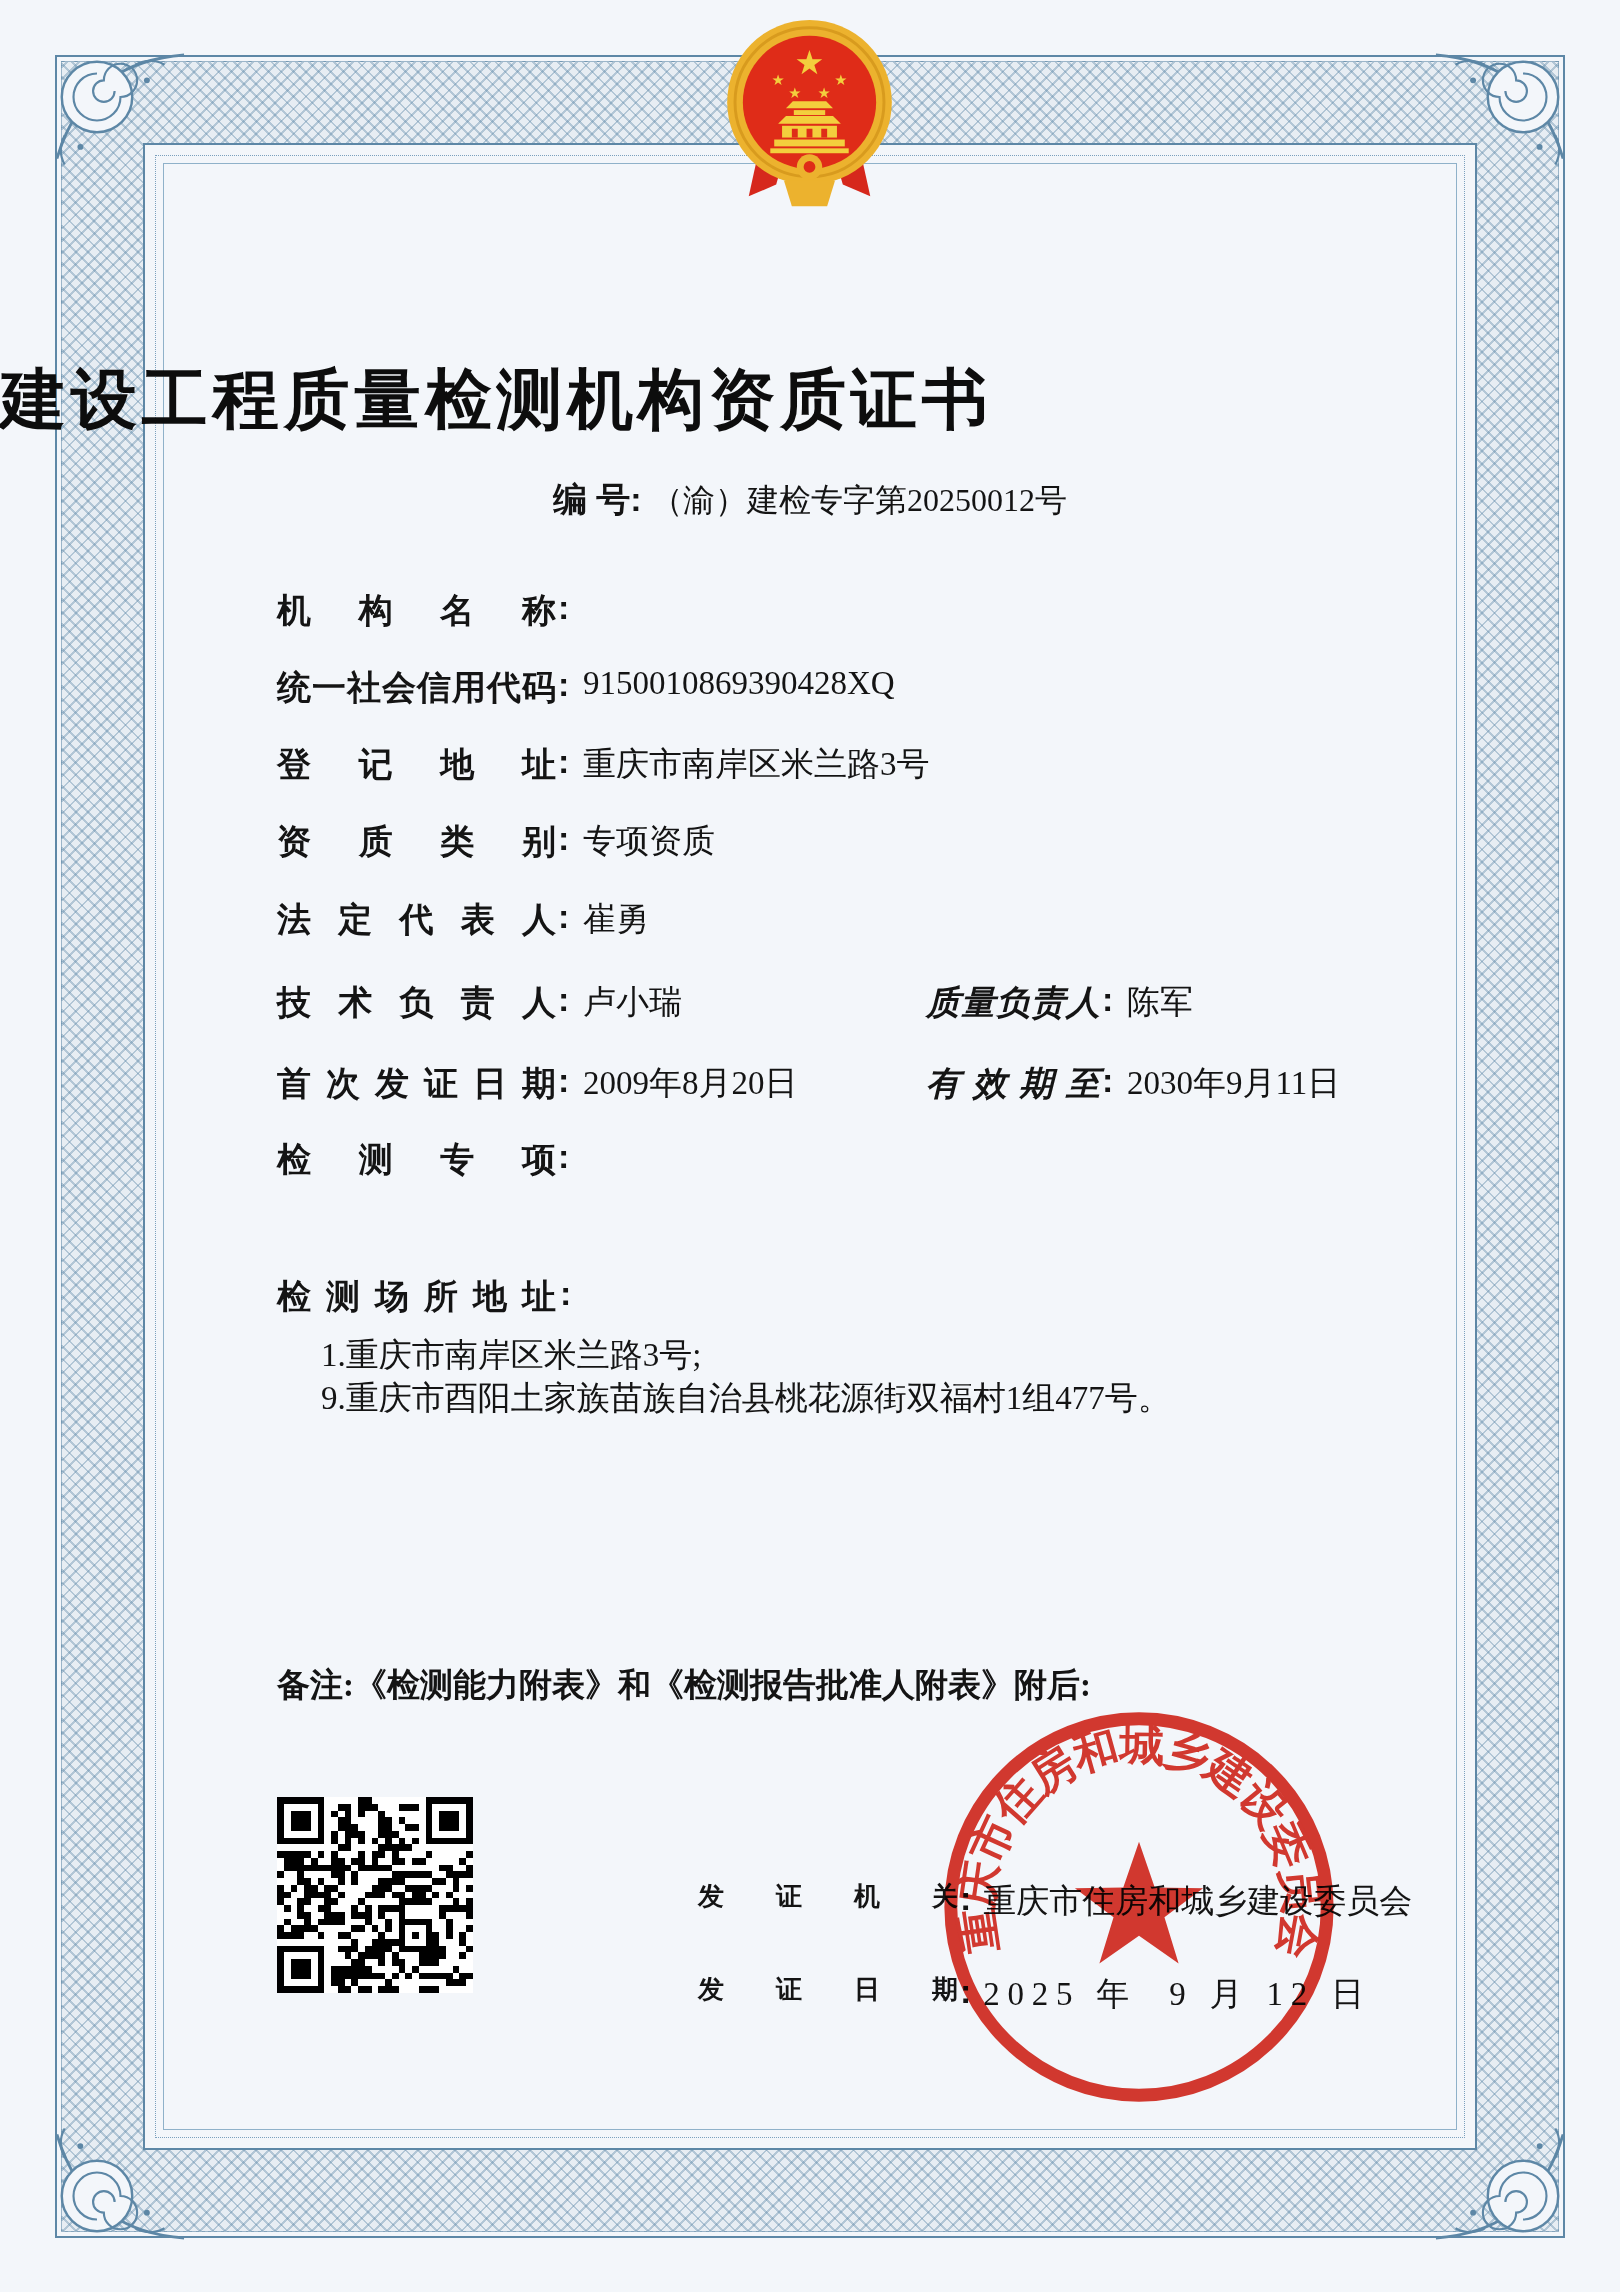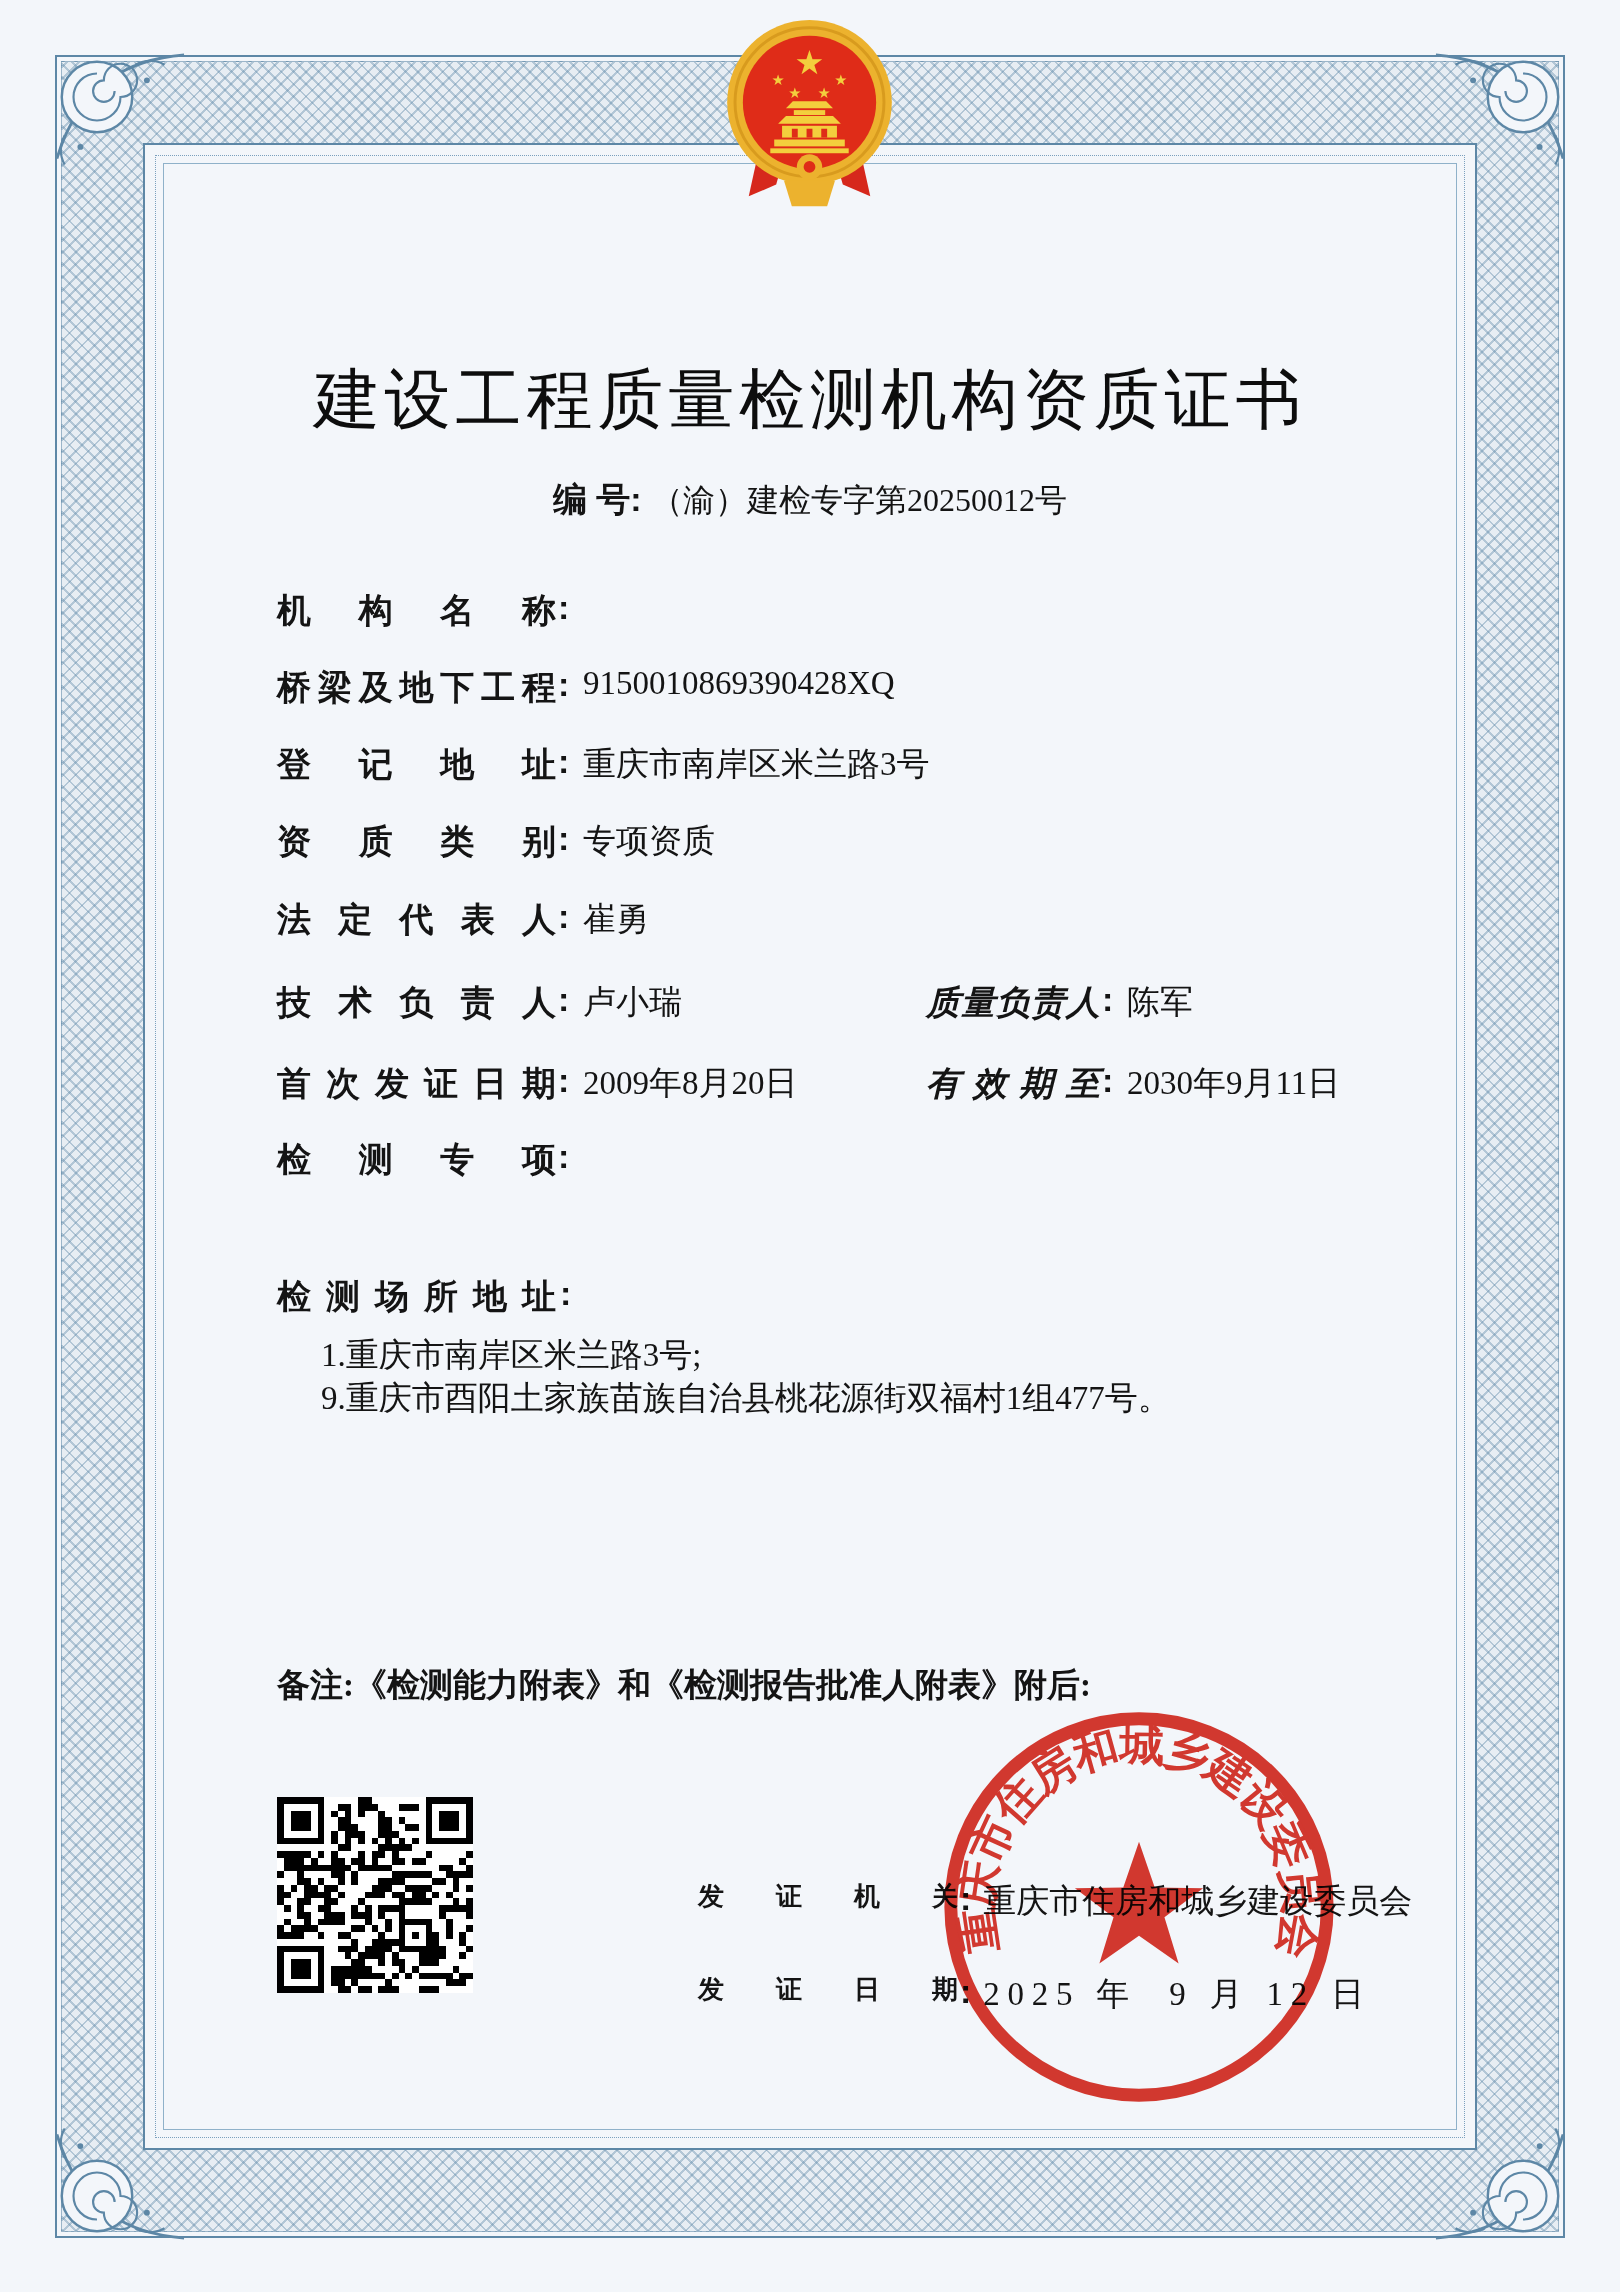--- a/index.html
+++ b/index.html
@@ -24,8 +24,8 @@
   .corner.br{right:51px;bottom:51px;transform:rotate(180deg);}
 
   
-  .title{position:absolute;left:0;right:0;top:355px;text-align:center;
-    font-size:66px;font-weight:400;letter-spacing:4.9px;color:#0d0d0d;}
+  .title{position:absolute;left:0;right:0;top:355px;
+    font-size:66px;font-weight:700;letter-spacing:4.9px;color:#0d0d0d;}
   .cert-no{position:absolute;left:0;right:0;top:477px;text-align:center;font-size:34px;}
   .cert-no .lab-inline{font-weight:700;}
   .cert-no .val-inline{font-family:"Liberation Serif","DejaVu Serif",serif;font-size:32px;}

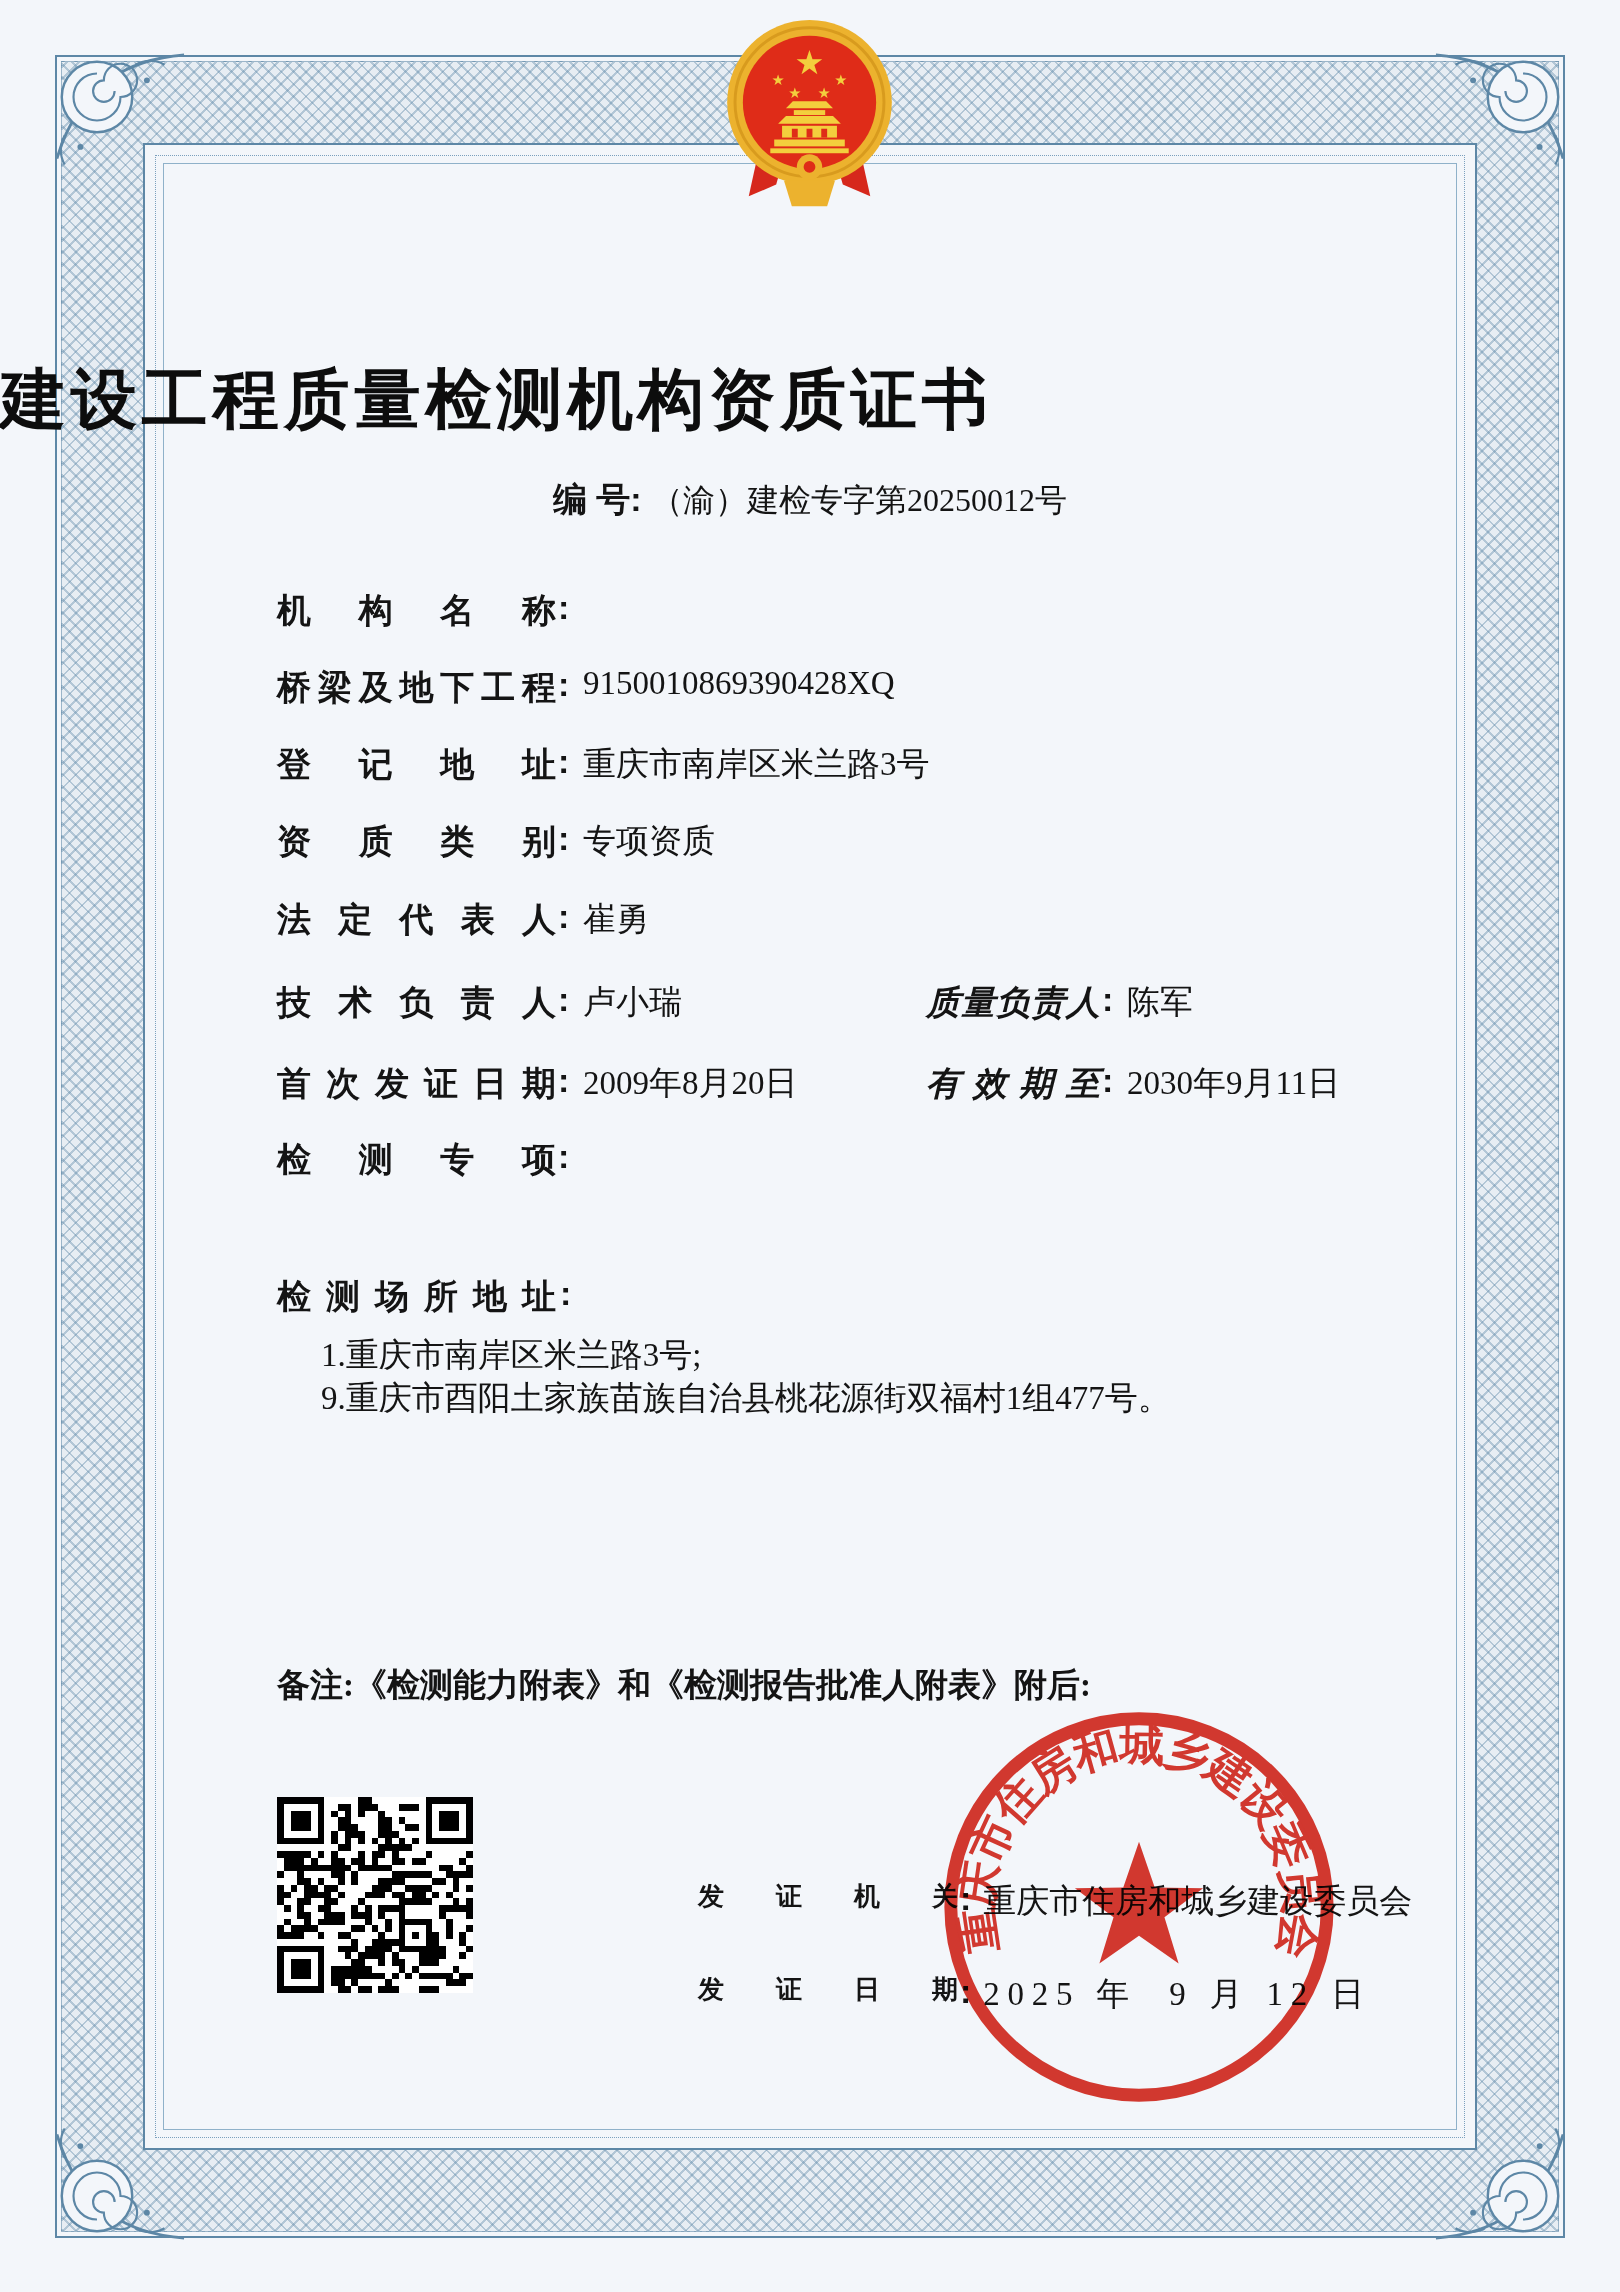--- a/index.html
+++ b/index.html
@@ -131,7 +131,7 @@
   </div>
 
   <div class="row" style="top:665px">
-    <span class="lab">桥梁及地下工程</span>
+    <span class="lab">统一社会信用代码</span>
       <span class="colon">:</span>
     <span class="val">9150010869390428XQ</span>
   </div>

